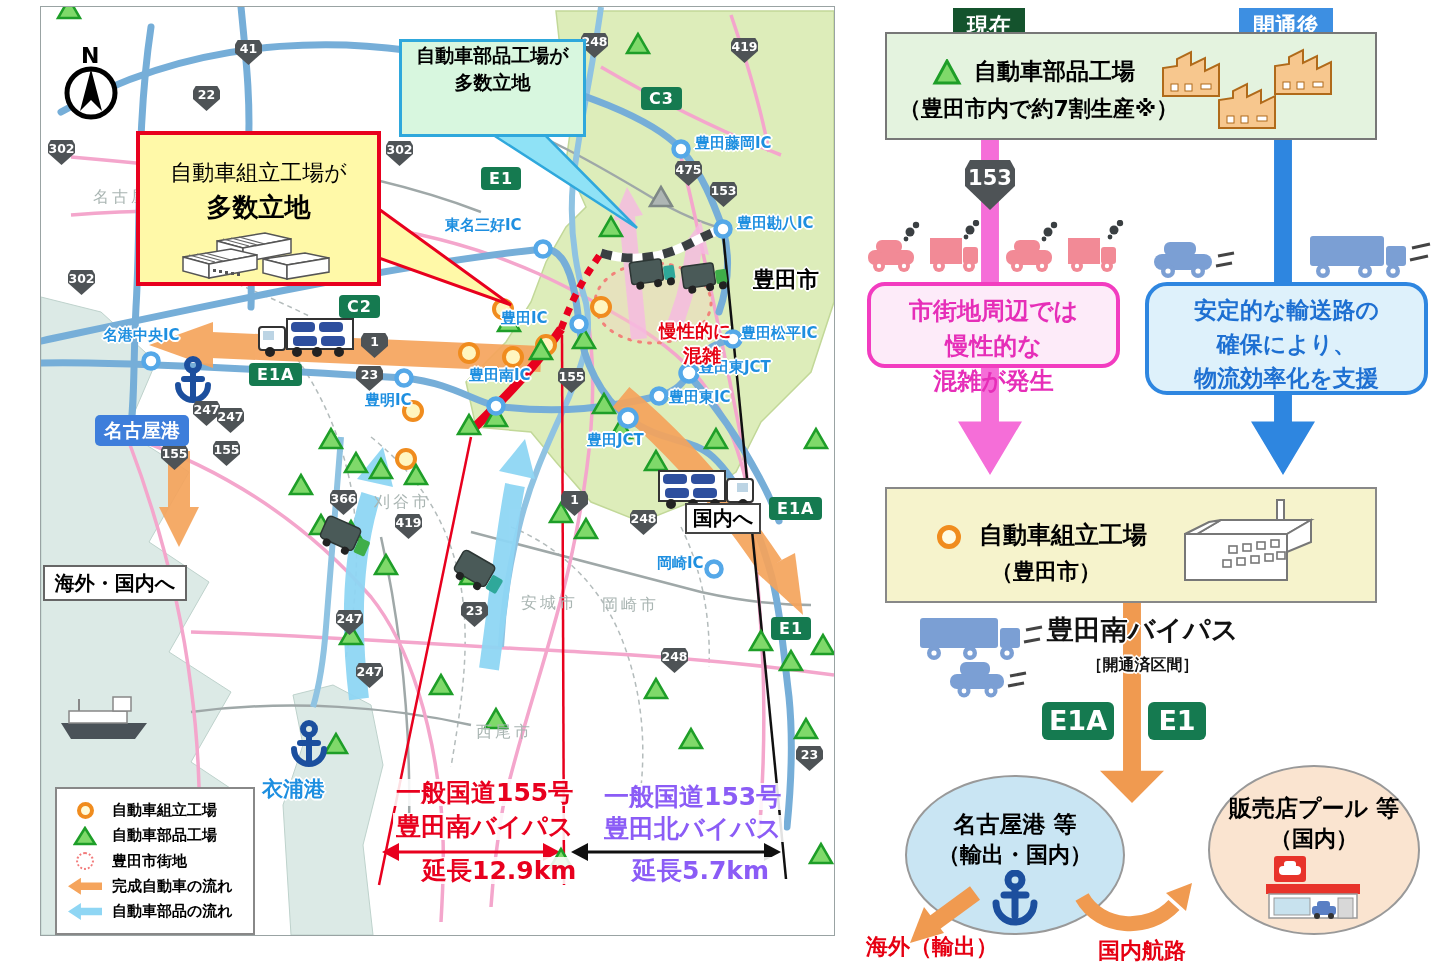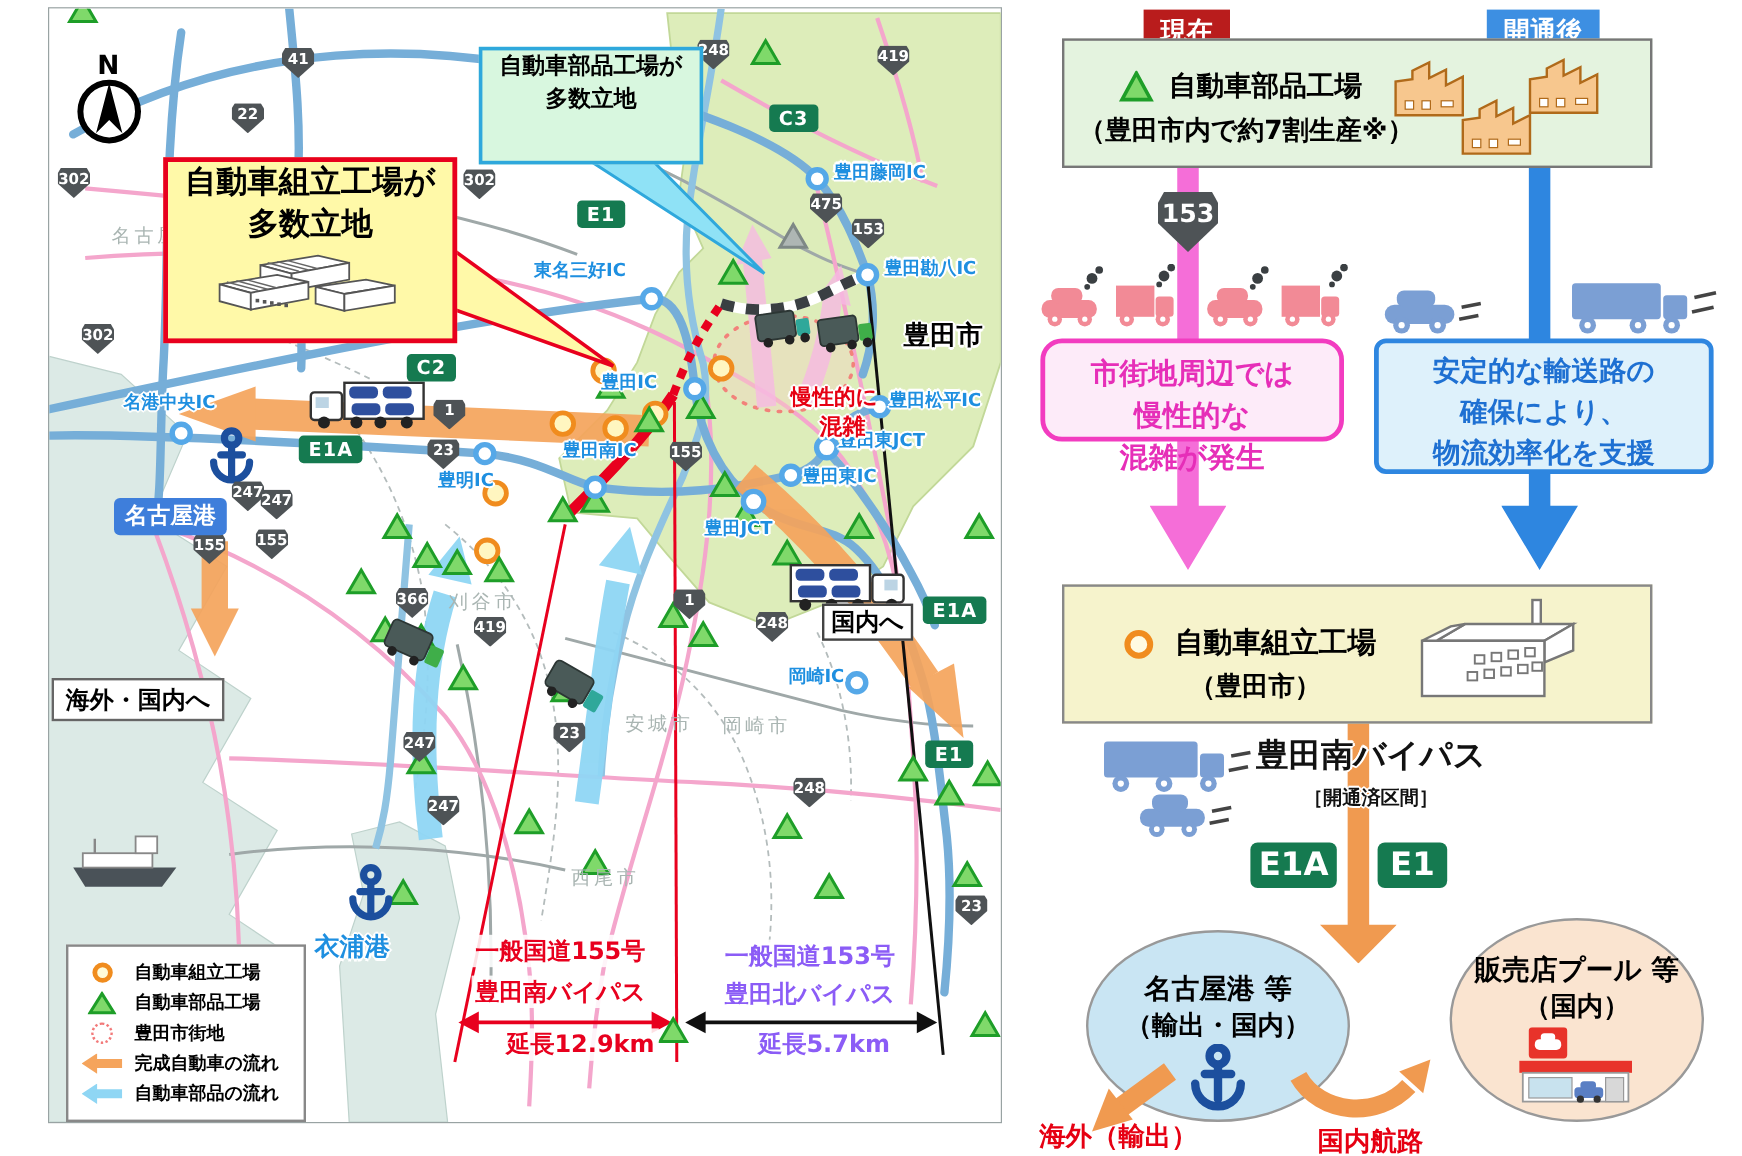--- a/index.html
+++ b/index.html
@@ -433,7 +433,7 @@
   <div class="abs arrow" style="left:1251px;top:140px;width:64px;height:335px;background:#2E86E0"></div>
   <div class="abs arrow" style="left:1100px;top:601px;width:64px;height:202px;background:#F09A50"></div>
 
-  <span class="abs tag" style="left:953px;top:8px;background:#b91c1c">現在</span>
+  <span class="abs tag" style="left:953px;top:8px;background:#14532d">現在</span>
   <span class="abs tag" style="left:1239px;top:8px;background:#3D8FE2">開通後</span>
 
   <div class="abs gbox" style="left:885px;top:32px;width:492px;height:108px">

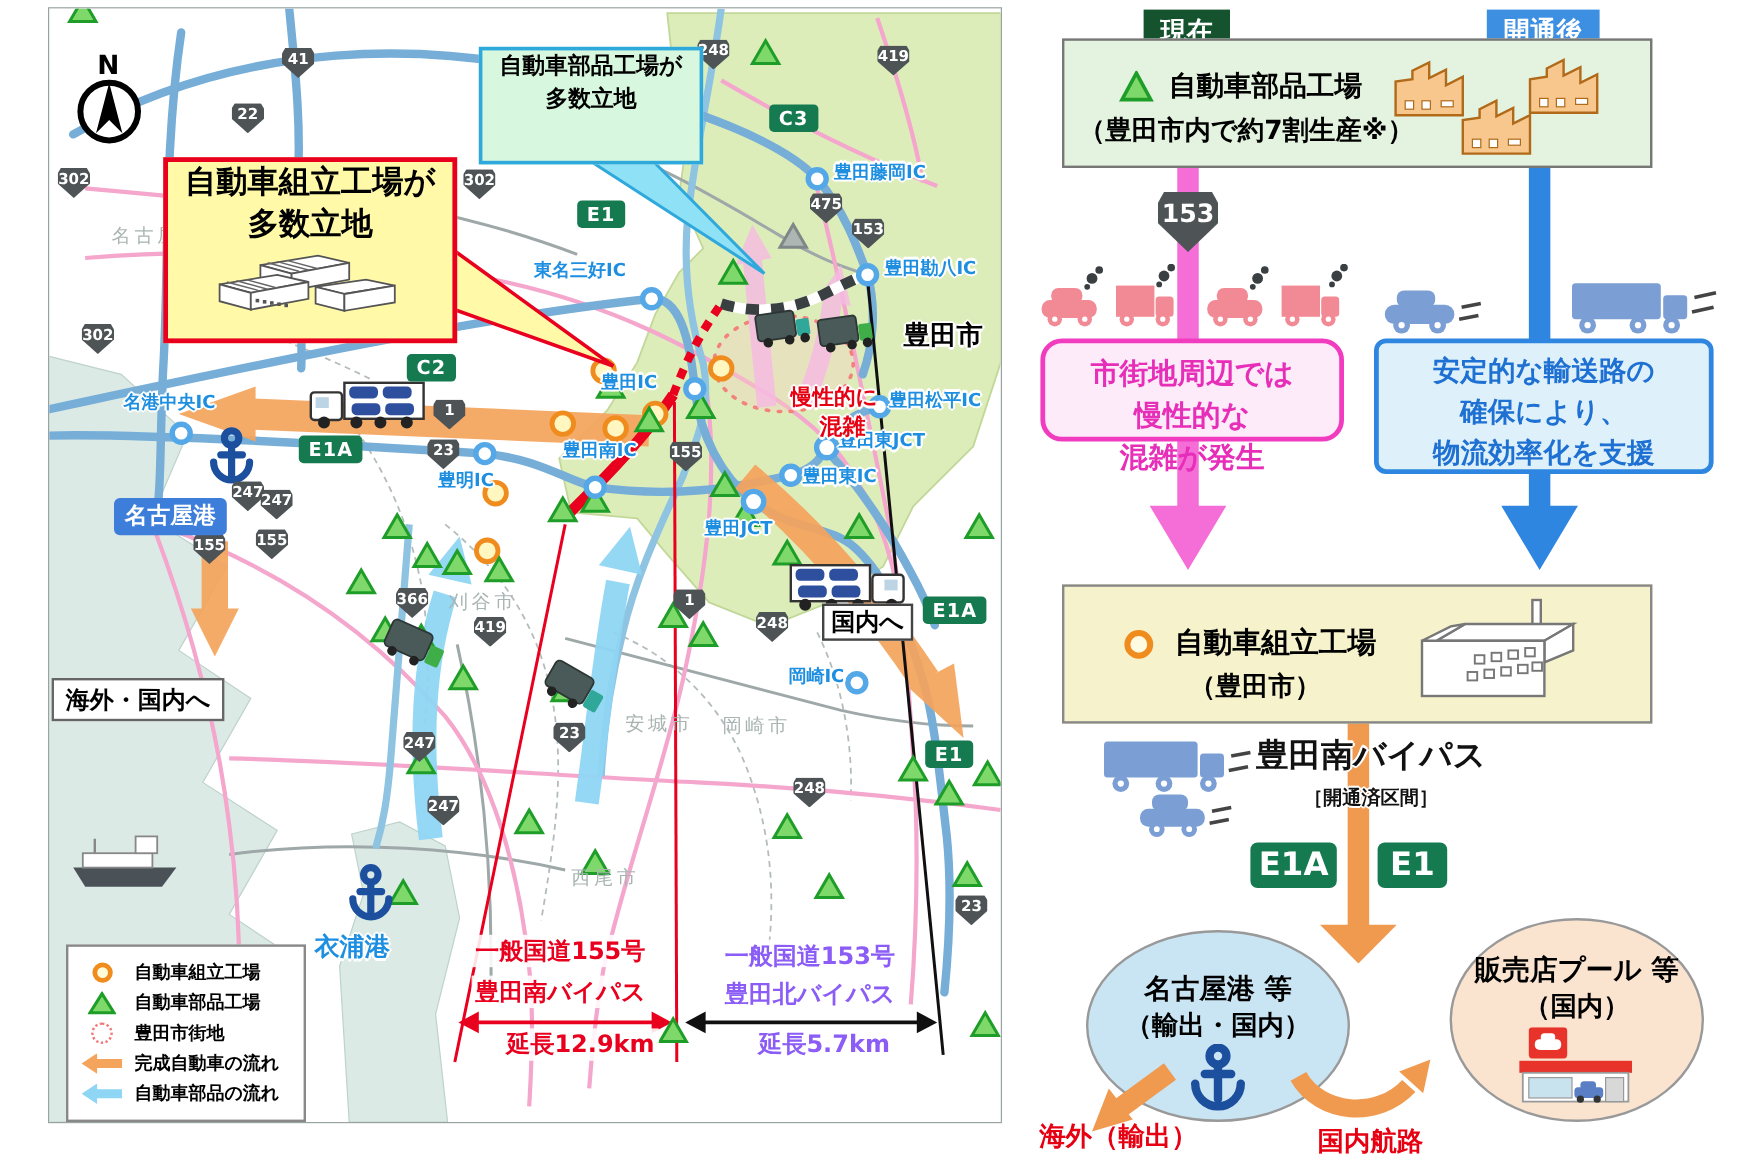--- a/index.html
+++ b/index.html
@@ -357,7 +357,7 @@
     <span class="abs mtxt mk" style="left:588px;top:850px">延長5.7km</span>
 
     <div class="abs callout-y" style="left:95px;top:124px;width:245px;height:155px">
-      <div style="font-weight:bold;font-size:26px;line-height:35px;padding-top:0">自動車組立工場が</div>
+      <div style="font-weight:normal;font-size:22px;line-height:35px;padding-top:20px">自動車組立工場が</div>
       <div style="font-weight:bold;font-size:26px;line-height:35px">多数立地</div>
       <svg width="160" height="56" viewBox="0 0 160 56" style="margin-top:2px">
         <g fill="#fff" stroke="#555" stroke-width="1.5">

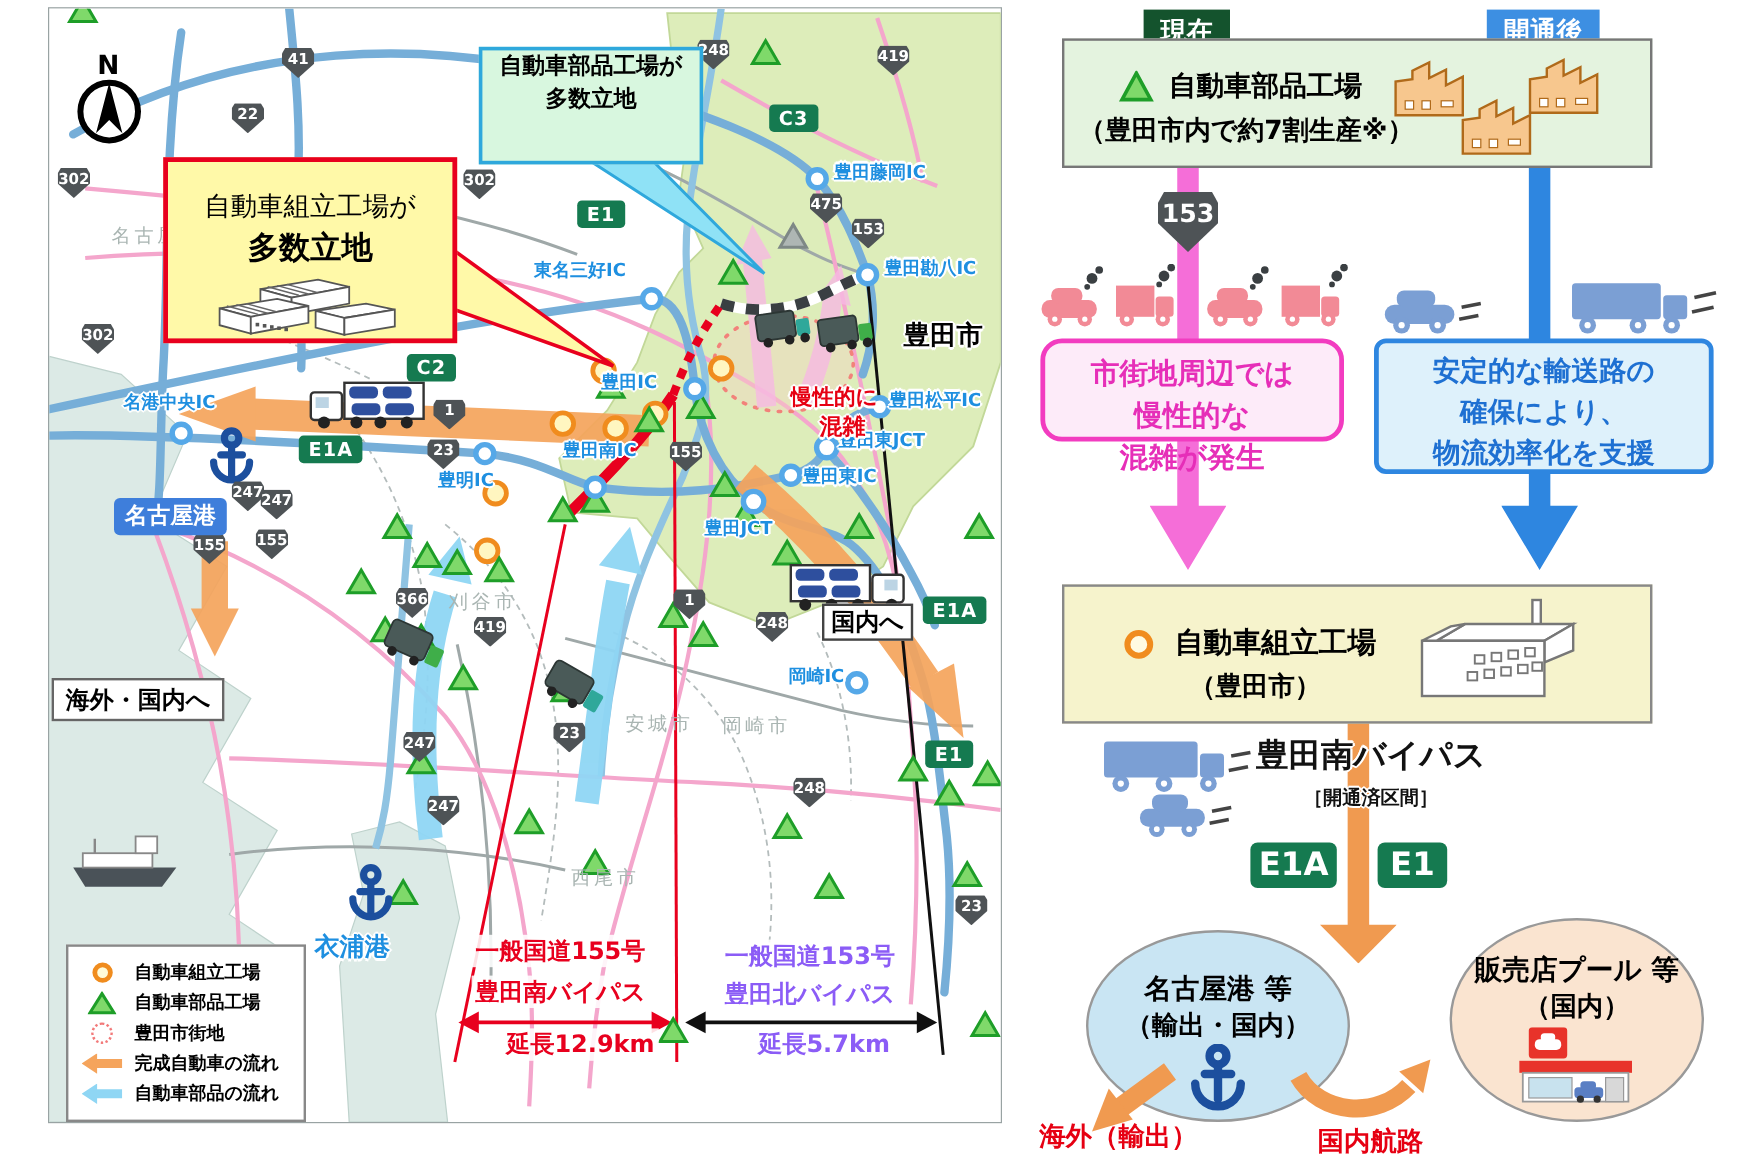--- a/index.html
+++ b/index.html
@@ -27,7 +27,7 @@
 .gbox{background:#E4F3DF;border:2px solid #777}
 .ybox{background:#F6F3CC;border:2px solid #888}
 .pbox{background:#FDEBF9;border:4px solid #F23CC0;border-radius:18px;color:#E62EB8;font-weight:bold;font-size:24px;text-align:center;line-height:35px;padding-top:8px}
-.bbox{background:#DEF1FB;border:4px solid #2E86E0;border-radius:10px;color:#1E70D2;font-weight:bold;font-size:23px;text-align:center;line-height:34px;padding-top:7px}
+.bbox{background:#DEF1FB;border:4px solid #2E86E0;border-radius:22px;color:#1E70D2;font-weight:bold;font-size:23px;text-align:center;line-height:34px;padding-top:7px}
 .arrow{clip-path:polygon(36% 0,64% 0,64% 84%,100% 84%,50% 100%,0 84%,36% 84%)}
 .ebdg2{background:#157A50;color:#fff;font-weight:bold;text-align:center;border-radius:6px}
 .ell{border-radius:50%;border:2px solid #999;text-align:center}

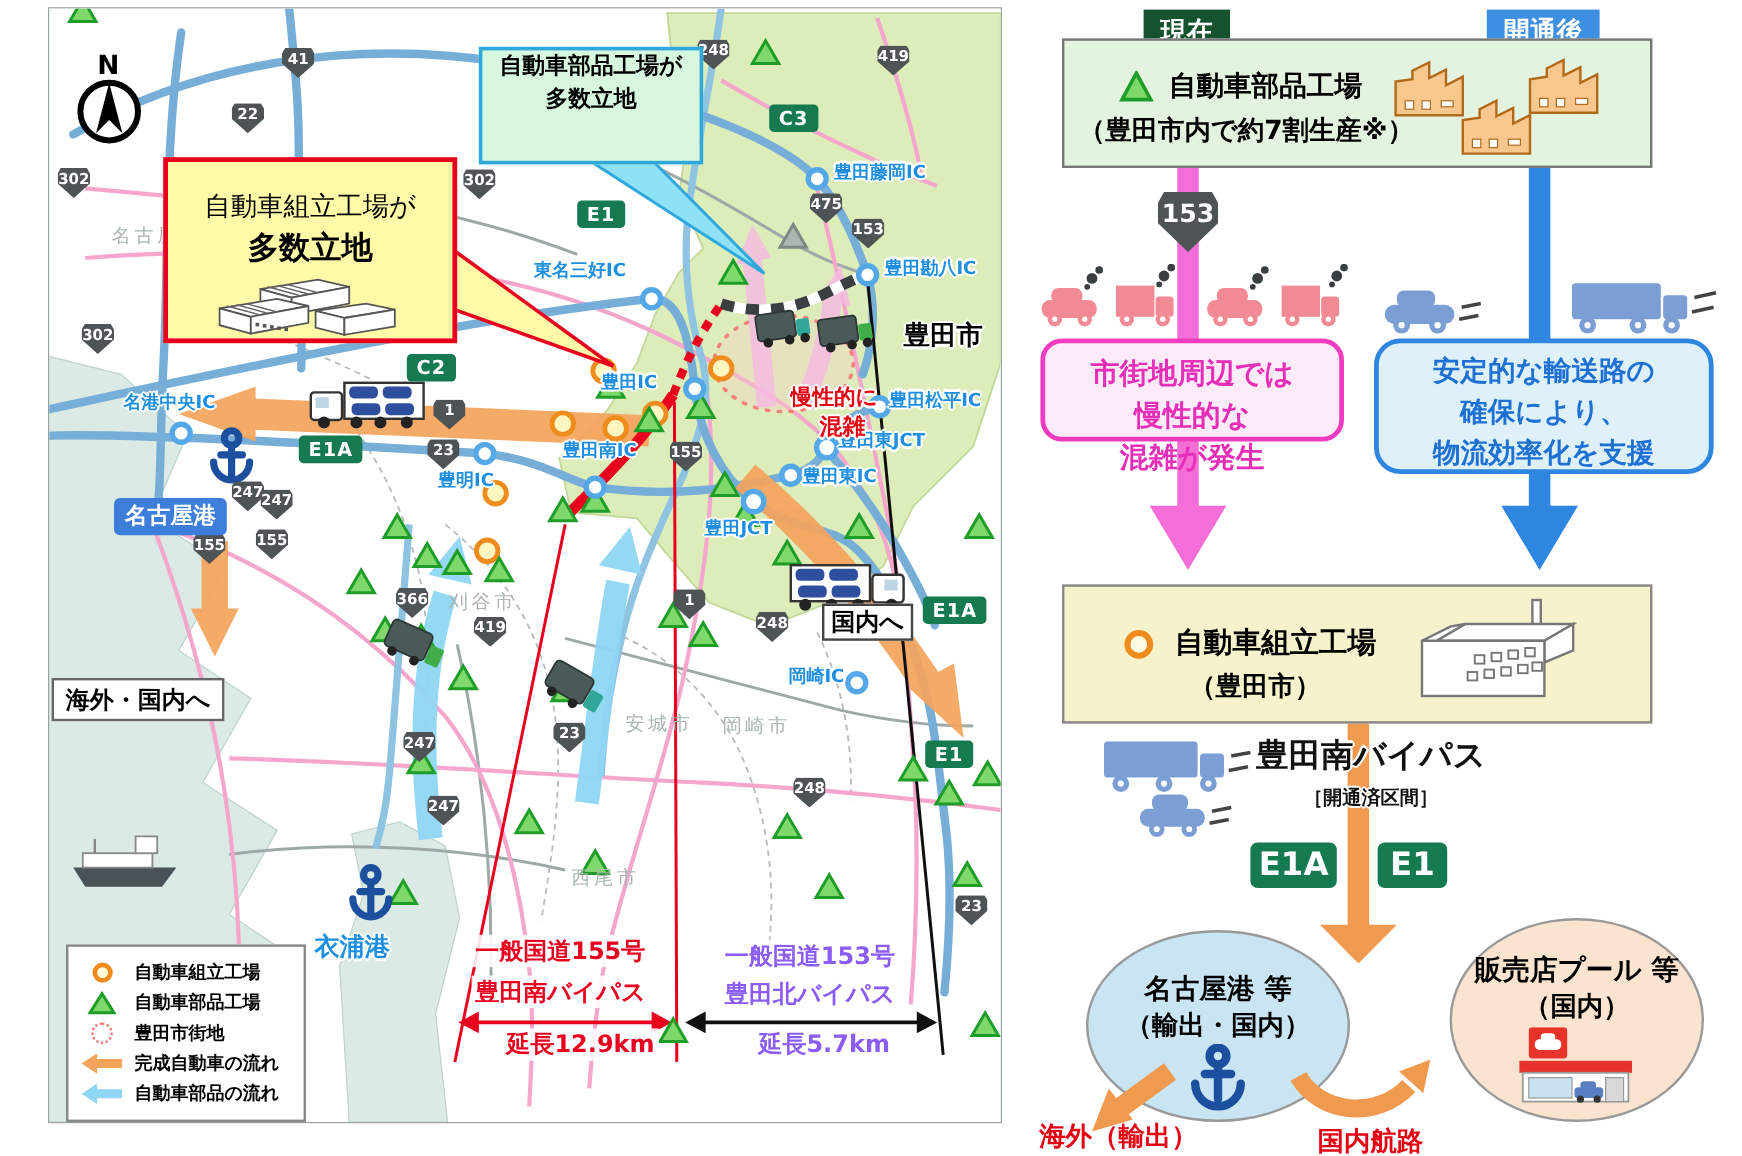--- a/index.html
+++ b/index.html
@@ -14,7 +14,7 @@
 .icl{color:#1E8FE0;font-weight:bold;font-size:15px;white-space:nowrap}
 .halo{text-shadow:2px 0 0 #fff,-2px 0 0 #fff,0 2px 0 #fff,0 -2px 0 #fff,1px 1px 0 #fff,-1px -1px 0 #fff,1px -1px 0 #fff,-1px 1px 0 #fff}
 .faint{color:#A9B5B2;font-size:16px;letter-spacing:3px;white-space:nowrap}
-.mtxt{font-weight:bold;font-size:20px;background:rgba(255,255,255,.88);padding:0 3px;white-space:nowrap;line-height:27px}
+.mtxt{font-weight:bold;font-size:25px;background:rgba(255,255,255,.88);padding:0 3px;white-space:nowrap;line-height:27px}
 .mr{color:#E8001E}.mk{color:#8b5cf6}
 .wbox{background:#fff;border:2px solid #666;color:#000;font-weight:bold;text-align:center;white-space:nowrap}
 .callout-y{background:#FFF9A8;border:4px solid #E8001E;text-align:center;color:#000}

